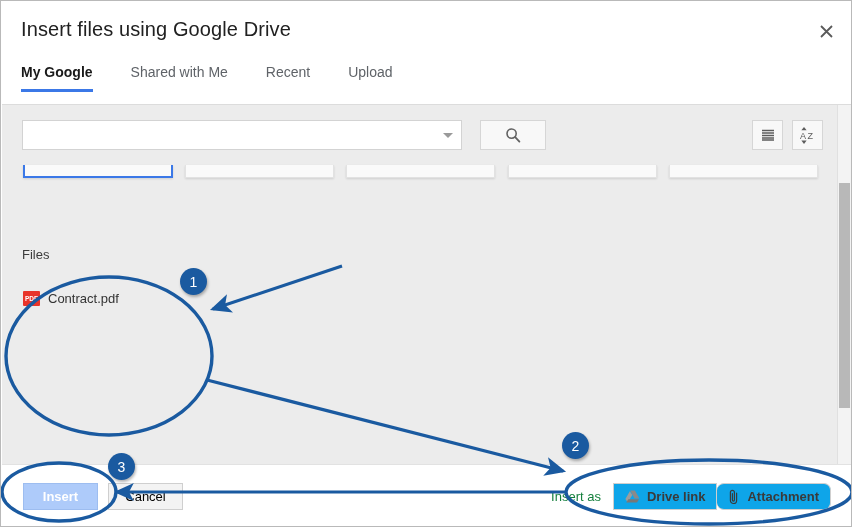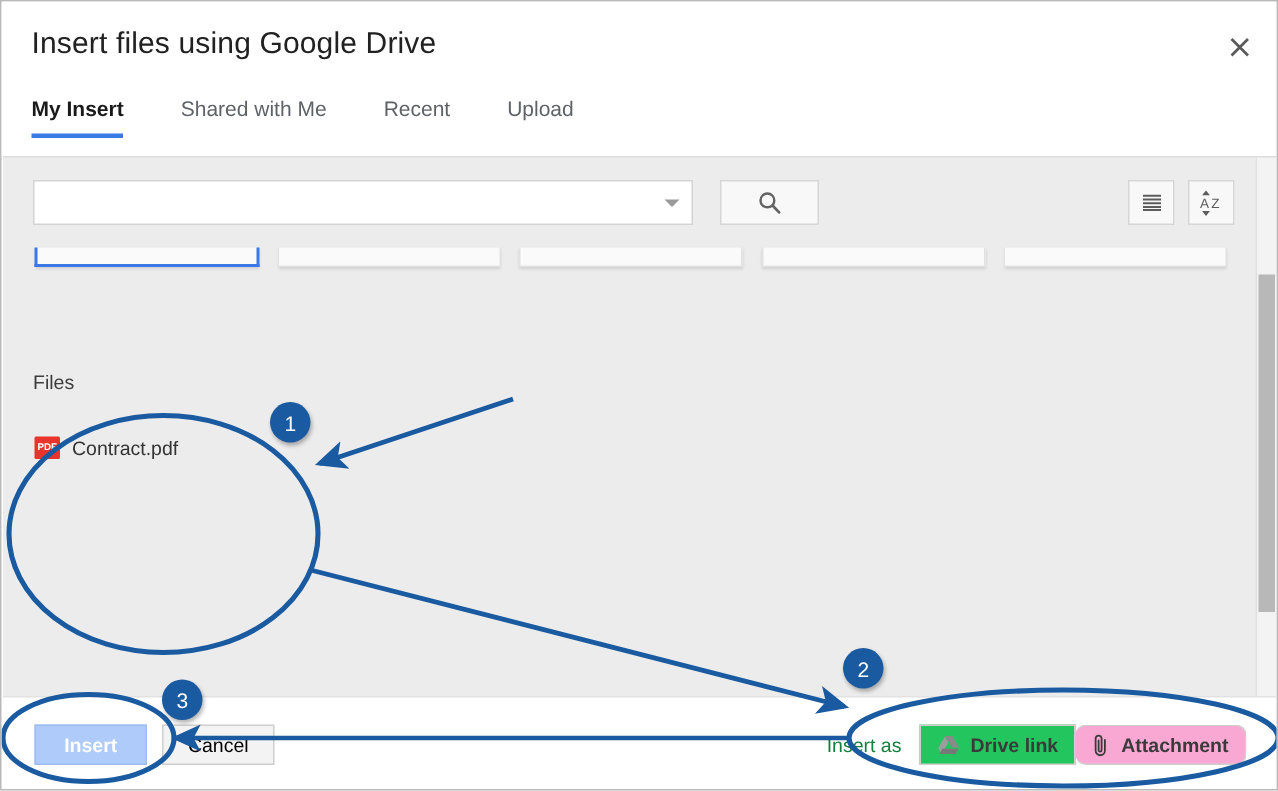--- a/index.html
+++ b/index.html
@@ -317,7 +317,7 @@
 
     <div class="tabs">
       <div class="tab active">
-        <span>My Insert</span>
+        <span>My Google</span>
       </div>
       <div class="tab">
         <span>Shared with Me</span>

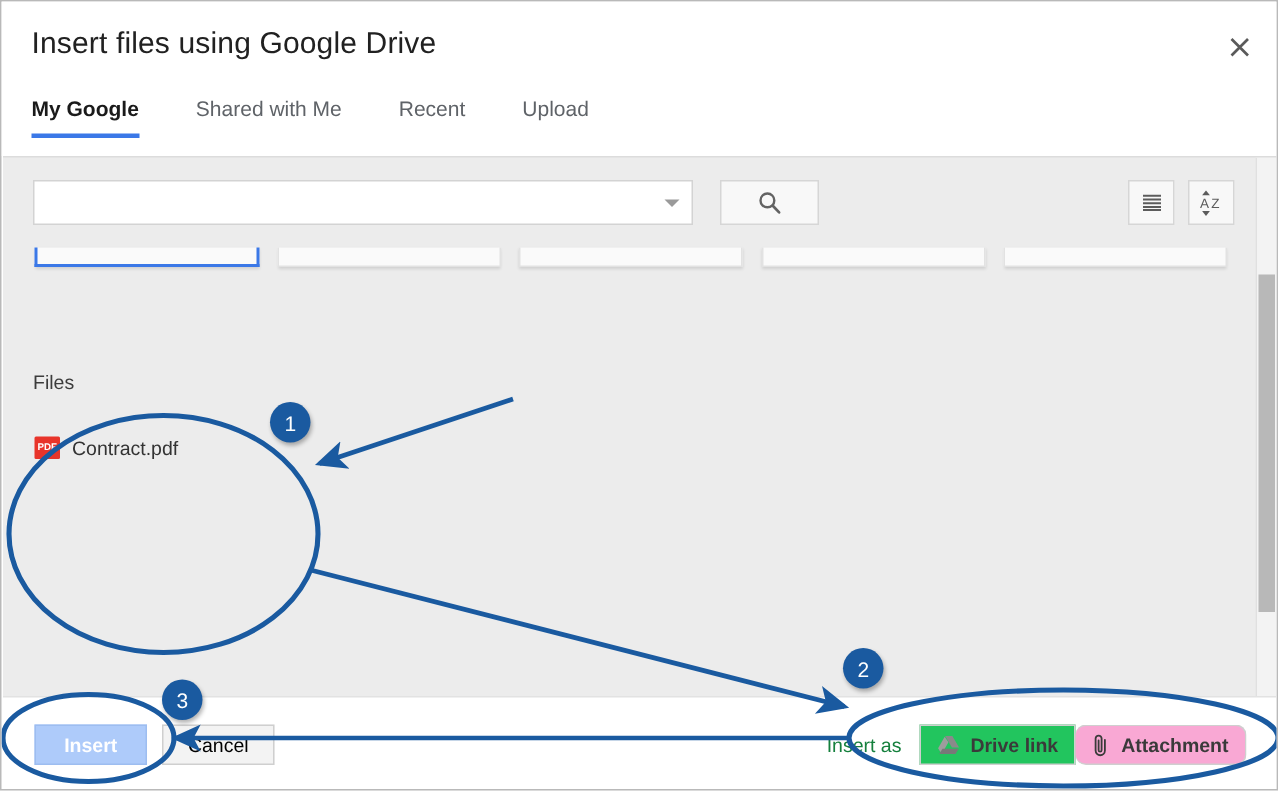--- a/index.html
+++ b/index.html
@@ -278,7 +278,7 @@
     cursor: pointer;
     white-space: nowrap;
   }
-  .seg.selected { background: #22c55e; }
+  .seg.selected { background: #0ea5e9; }
   .seg.plain { background: #f9a8d4; border-left: none; border-radius: 7px; }
   .seg .glyph { margin-right: 7px; display: flex; align-items: center; }
 

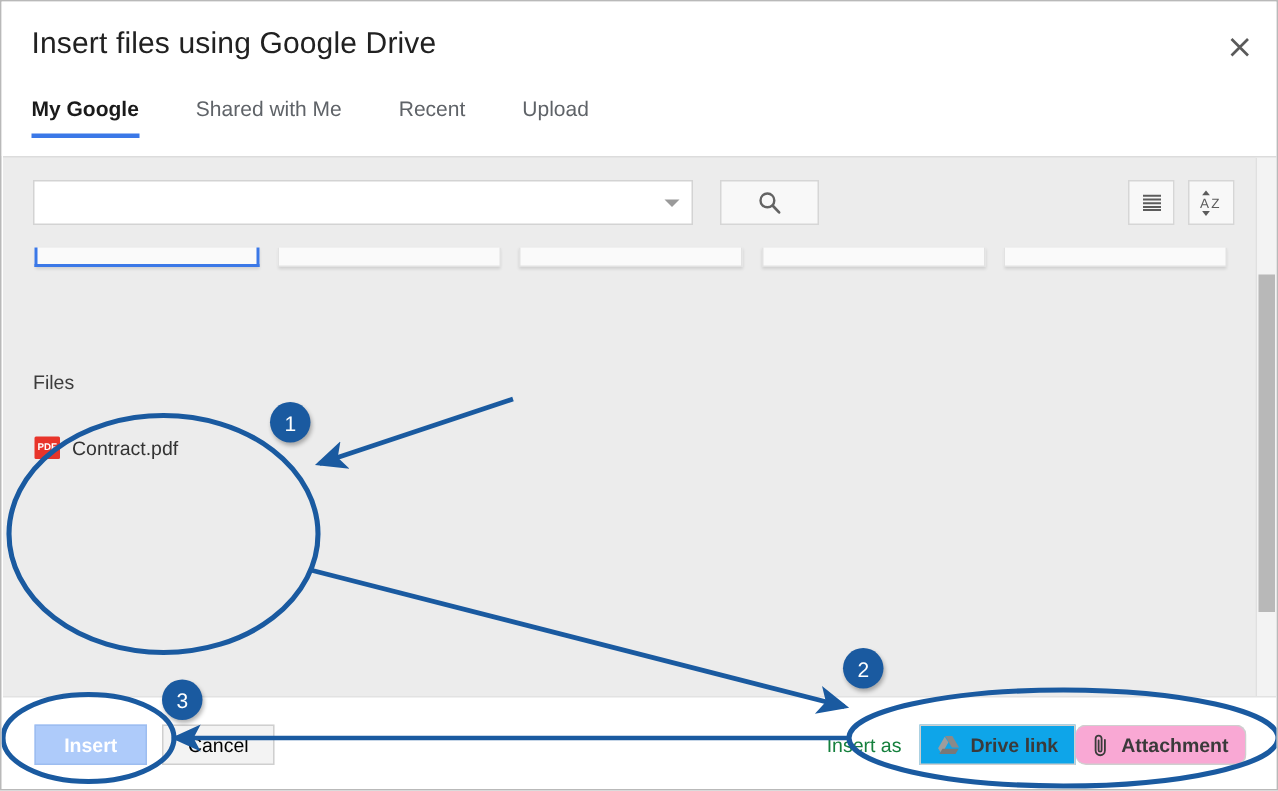--- a/index.html
+++ b/index.html
@@ -279,7 +279,7 @@
     white-space: nowrap;
   }
   .seg.selected { background: #0ea5e9; }
-  .seg.plain { background: #f9a8d4; border-left: none; border-radius: 7px; }
+  .seg.plain { background: #0ea5e9; border-left: none; border-radius: 7px; }
   .seg .glyph { margin-right: 7px; display: flex; align-items: center; }
 
   

